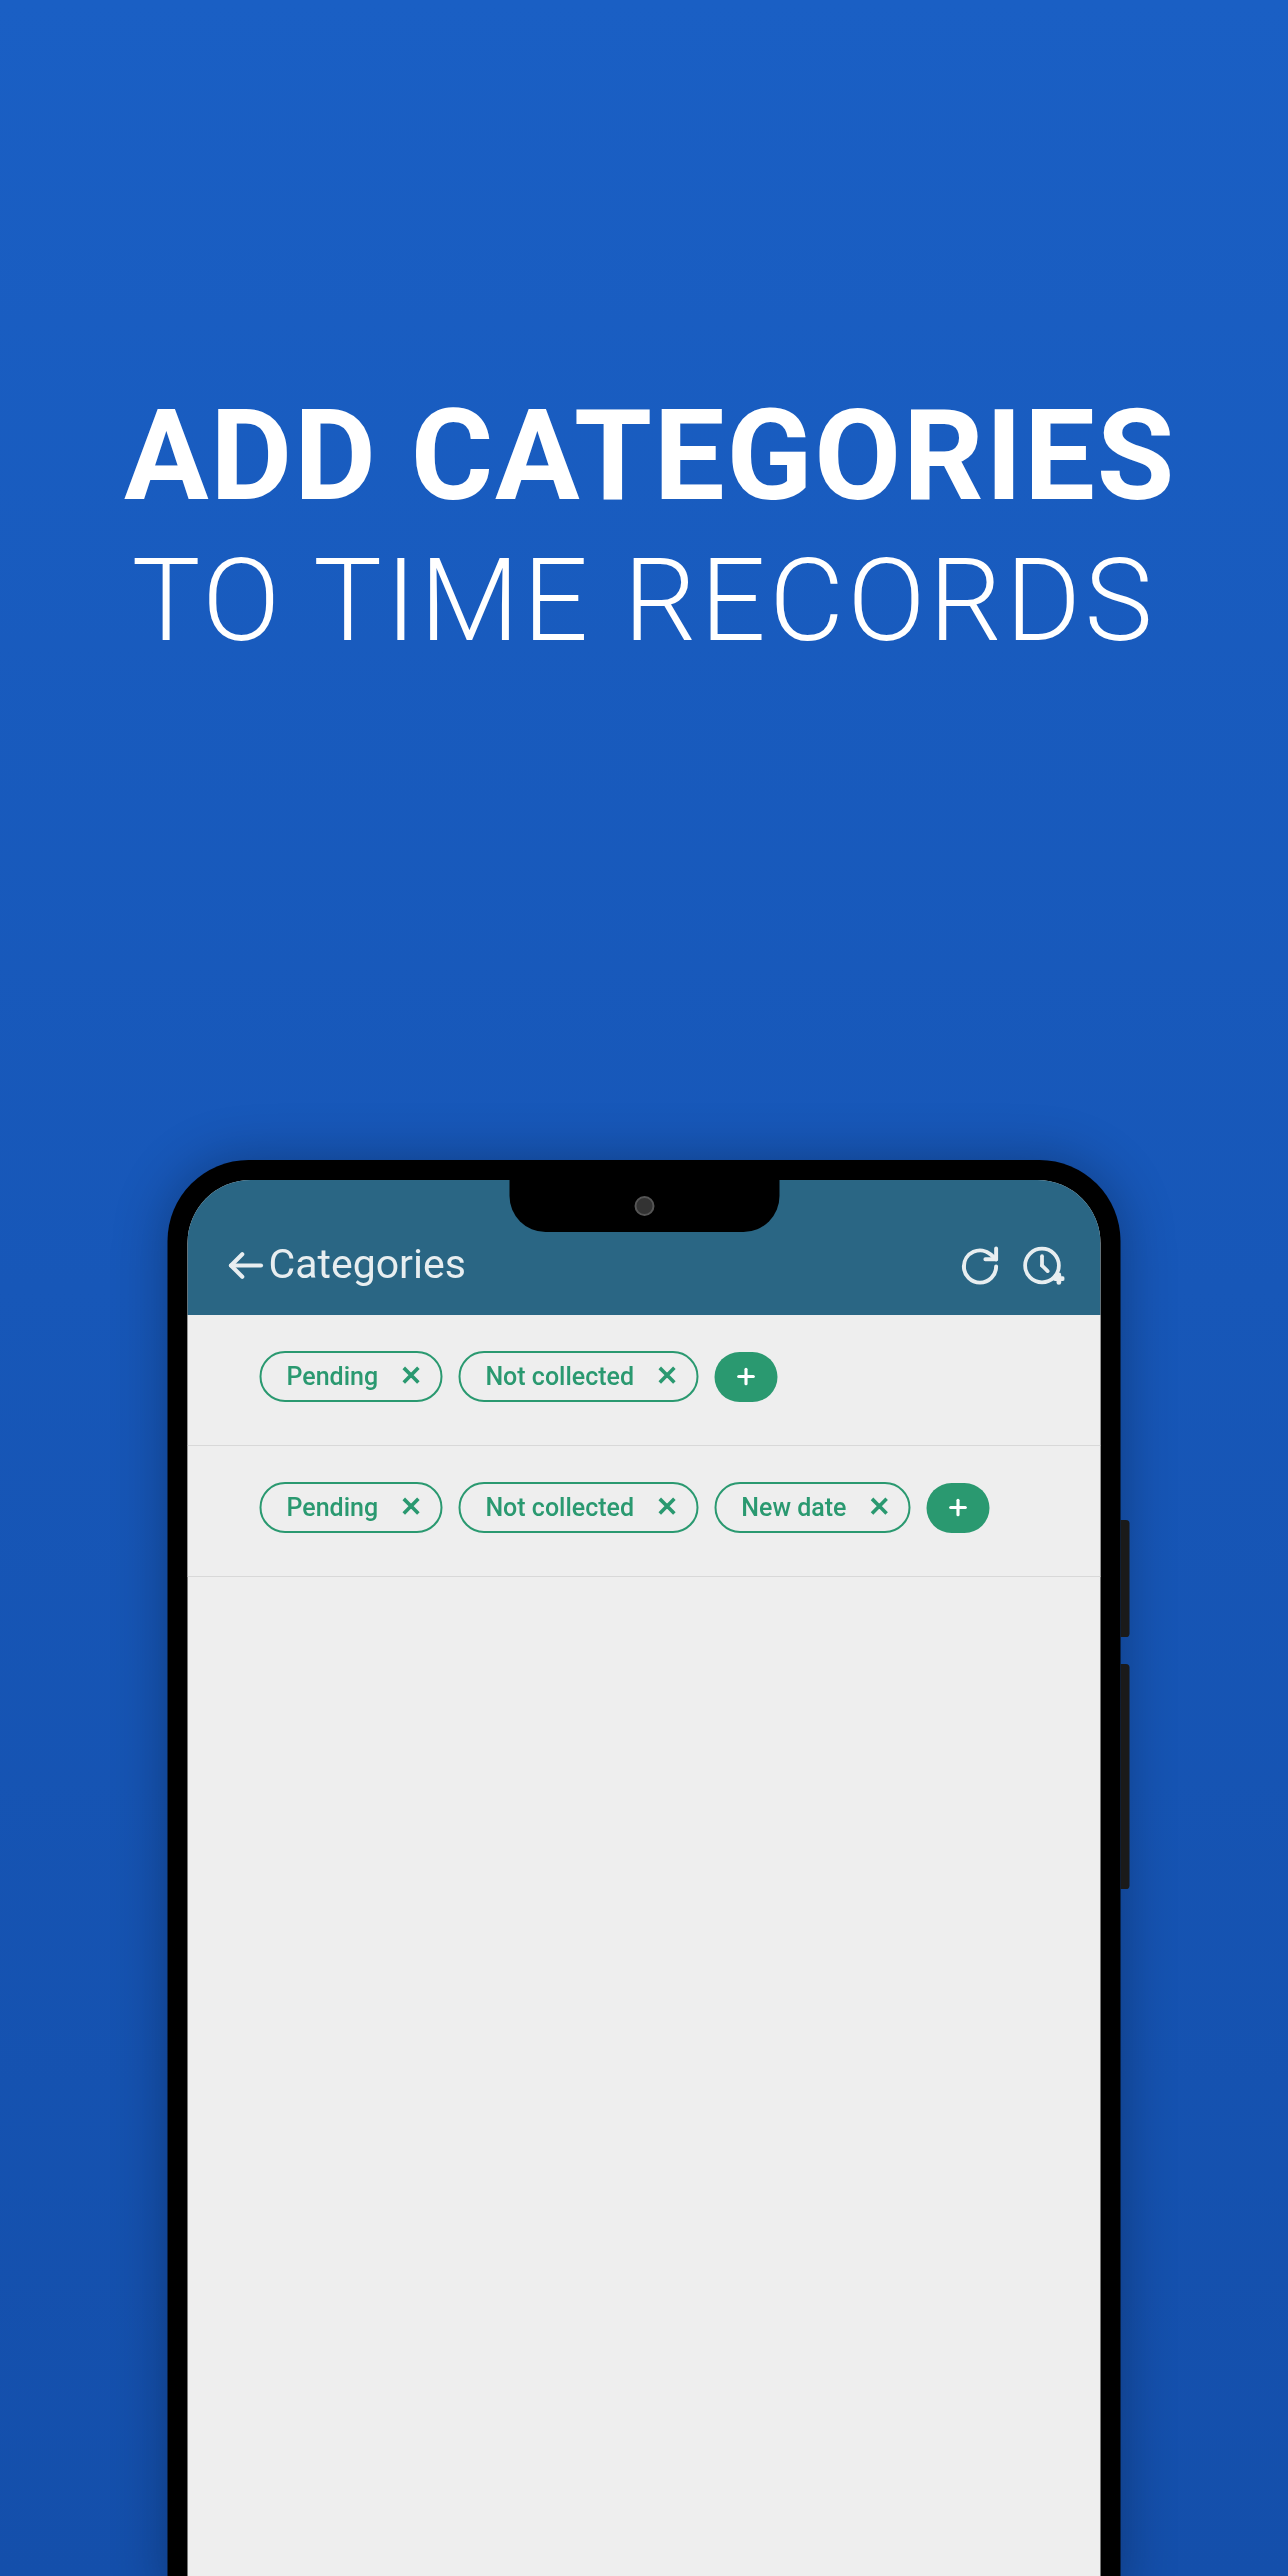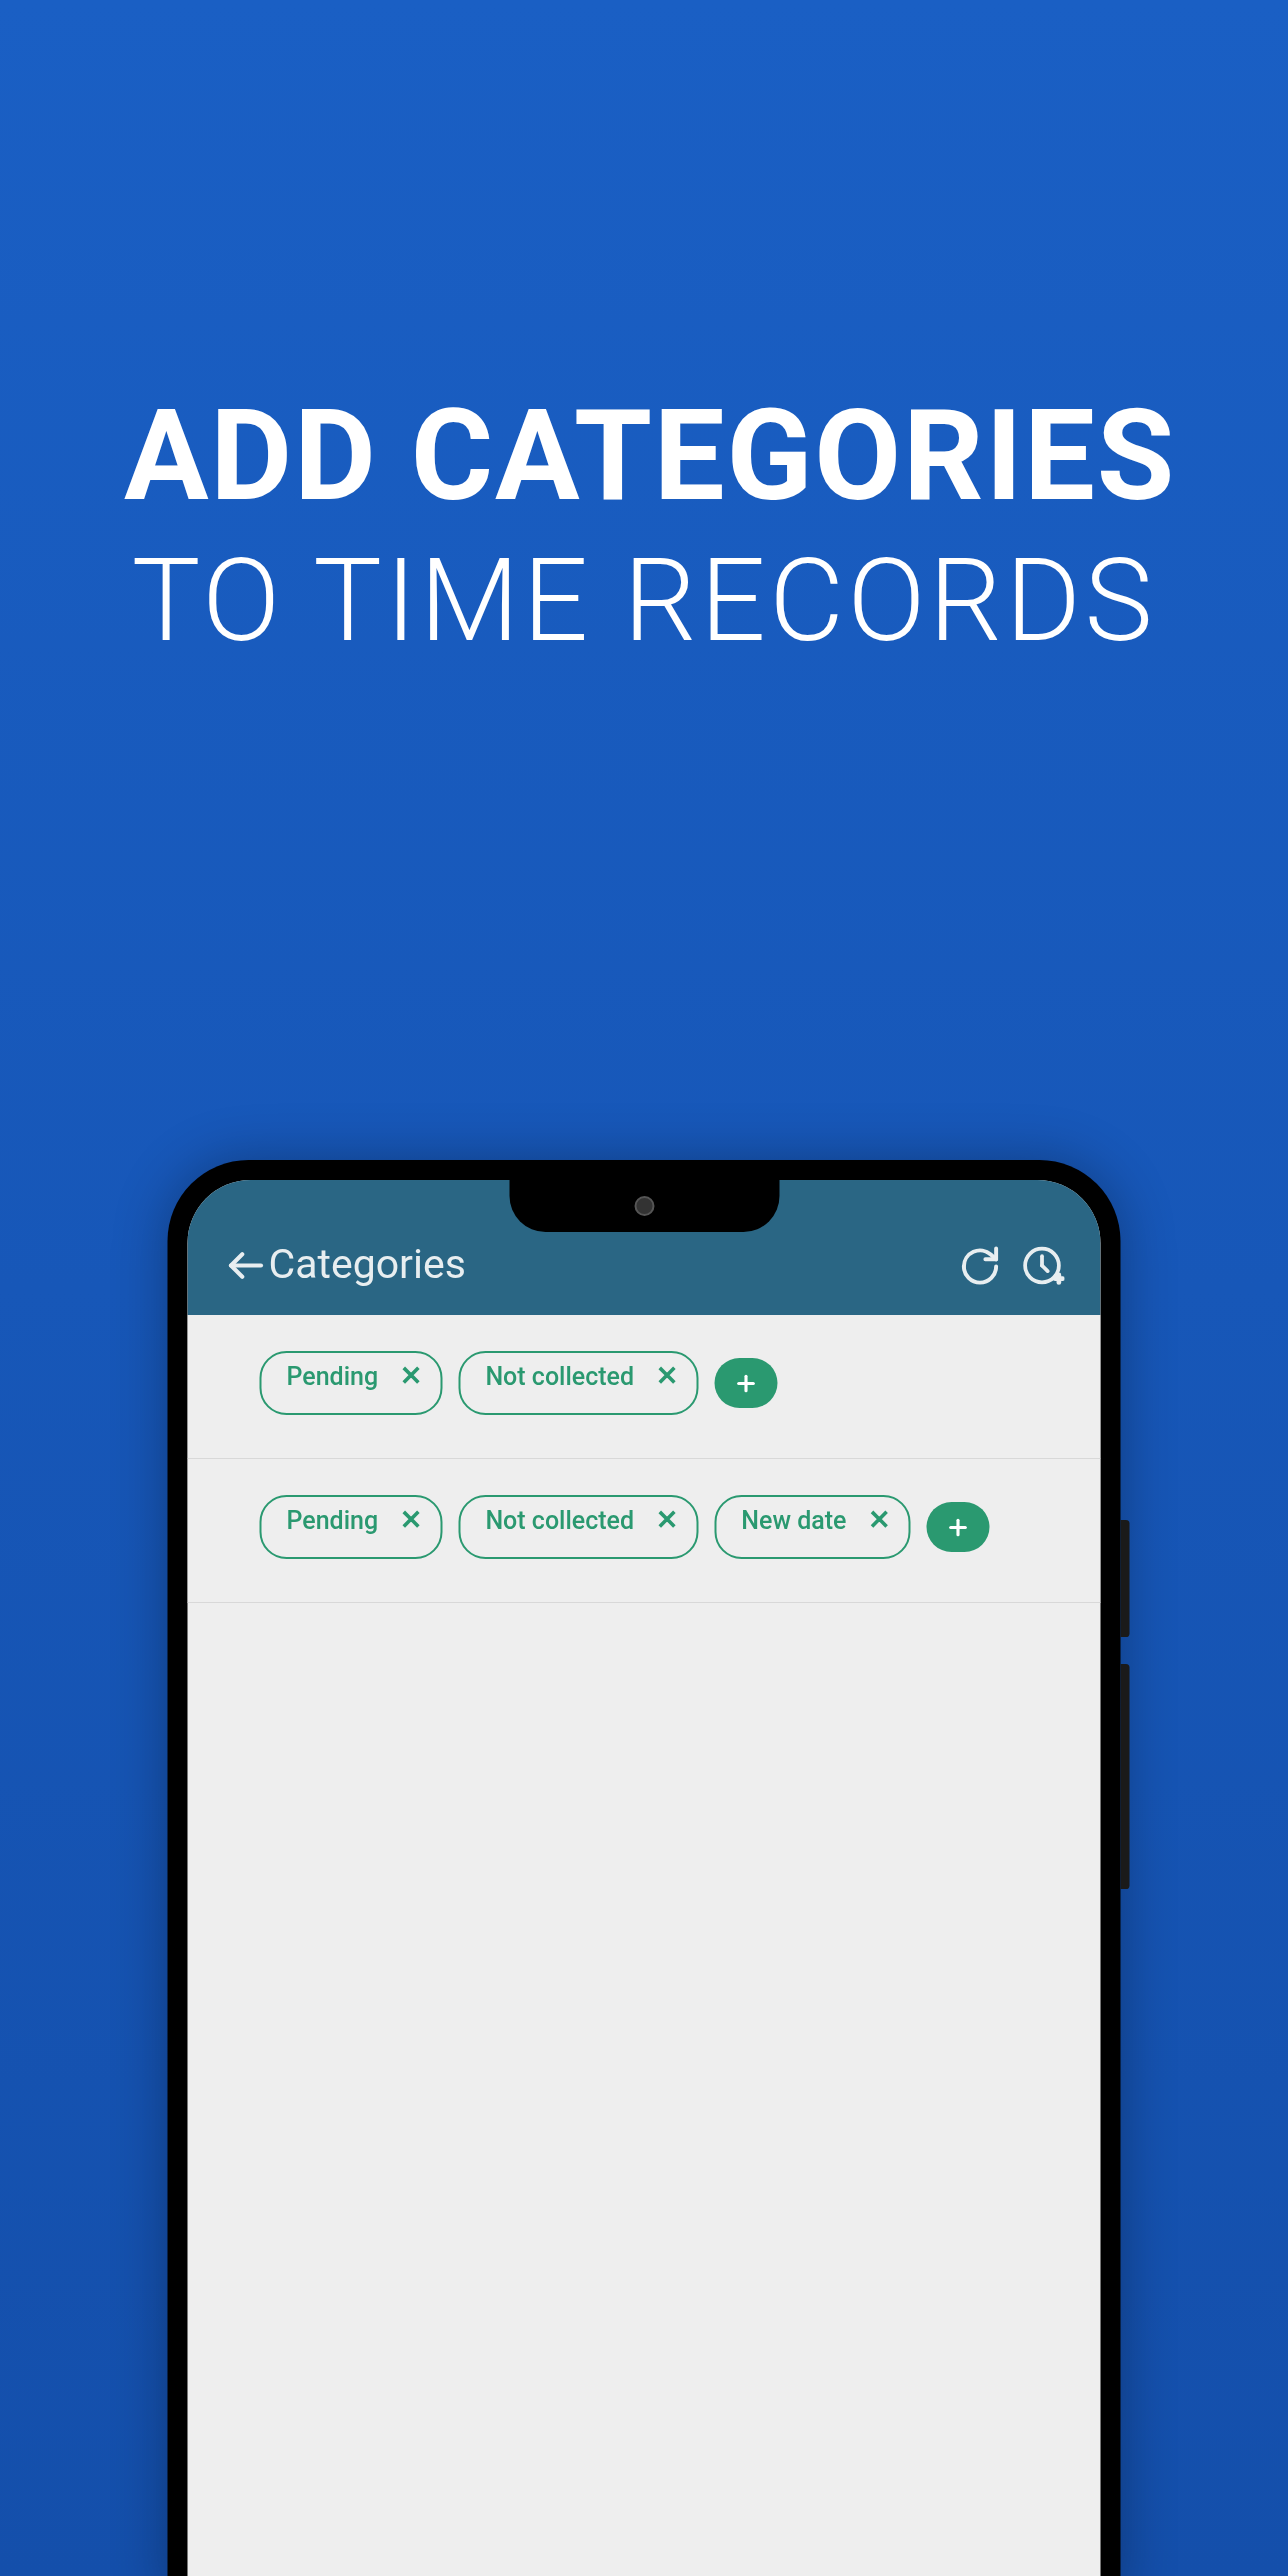--- a/index.html
+++ b/index.html
@@ -144,7 +144,7 @@
   border: 2.7px solid #2a9970;
   background: transparent;
   border-radius: 27px;
-  padding: 9px 18px 22px 25px;
+  padding: 9px 18px 9px 25px;
   color: #2a9970;
   font-size: 25px;
   font-weight: 500;

